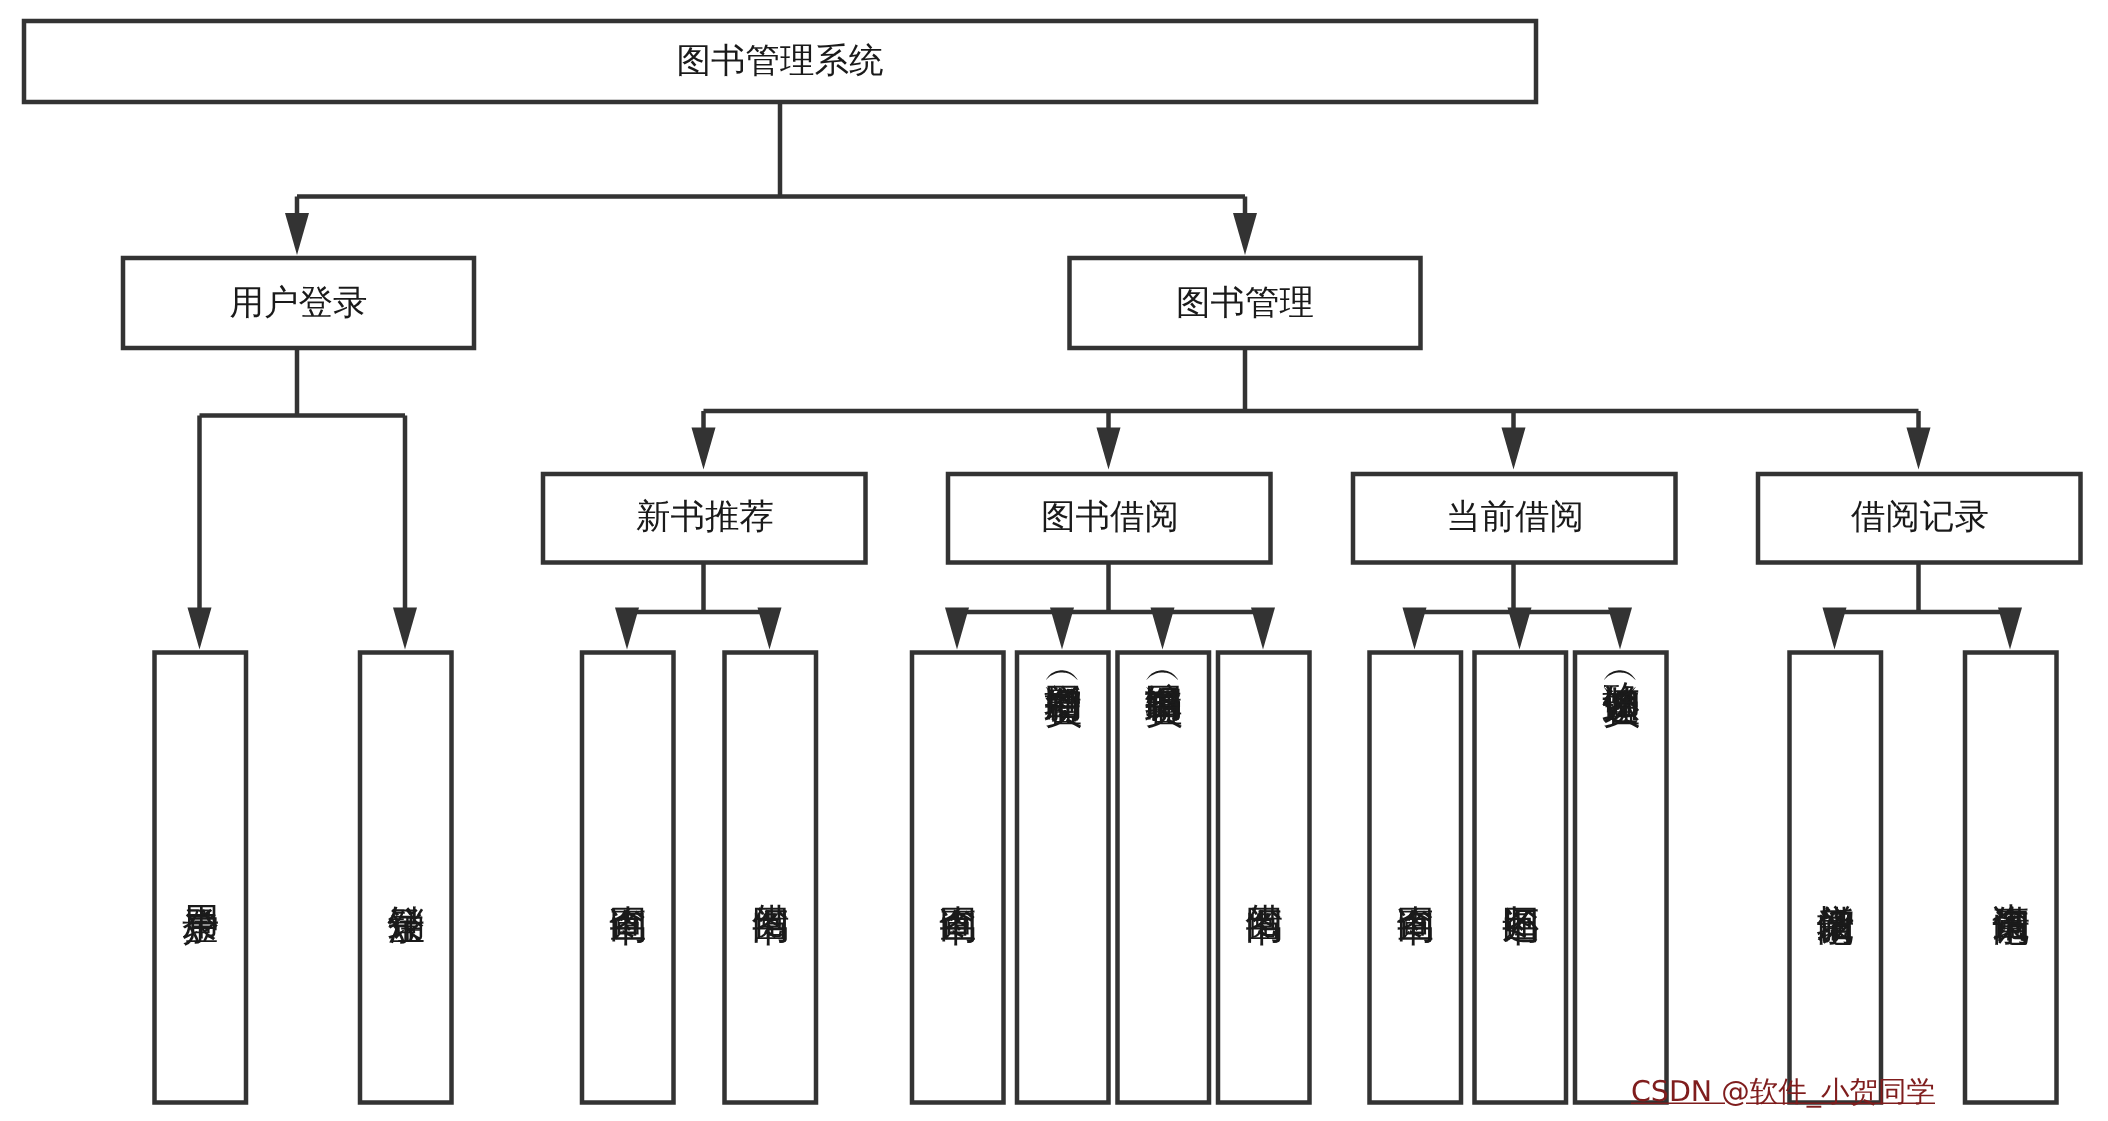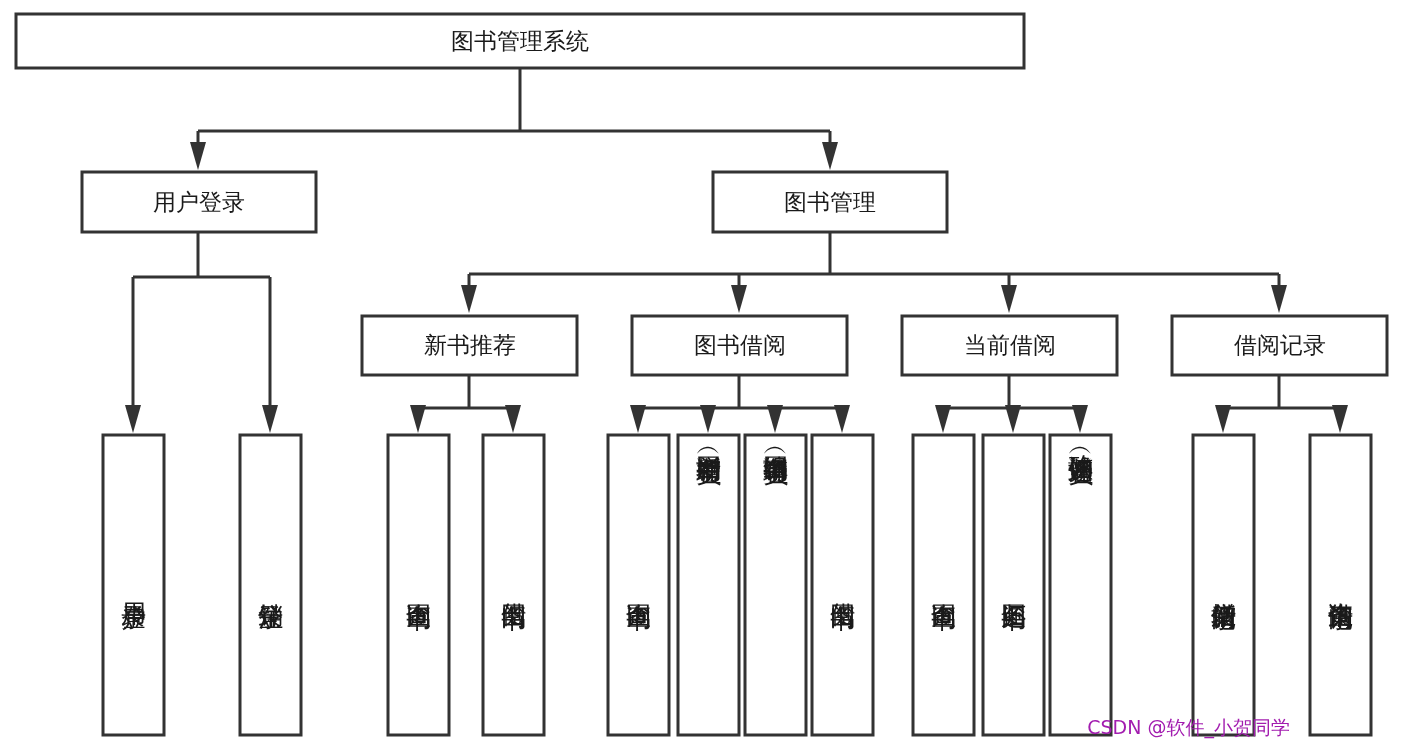--- a/index.html
+++ b/index.html
@@ -18,8 +18,8 @@
        font-family:"DejaVu Sans","Liberation Sans",sans-serif;
        font-size:25px;line-height:1.02;letter-spacing:1px;color:#1a1a1a;
        white-space:nowrap;}
-  .watermark{position:absolute;right:8px;bottom:6px;font-size:19px;color:#a21caf;
-       font-family:"DejaVu Sans","Liberation Sans",sans-serif;white-space:nowrap;}
+  .watermark{position:absolute;right:8px;bottom:6px;font-size:19px;color:#7f1d1d;
+       font-family:"DejaVu Sans","Liberation Sans",sans-serif;white-space:nowrap;text-decoration:underline;}
 </style>
 </head>
 <body>

